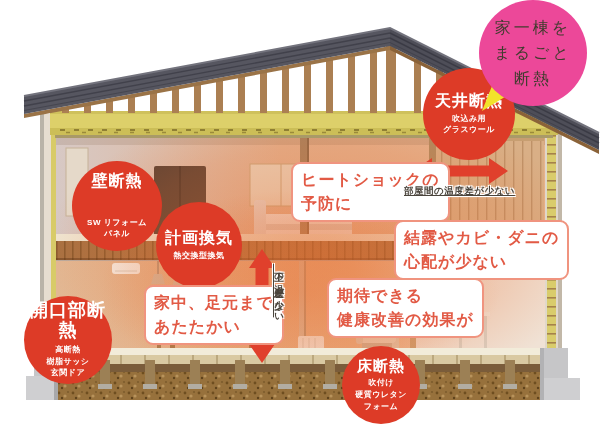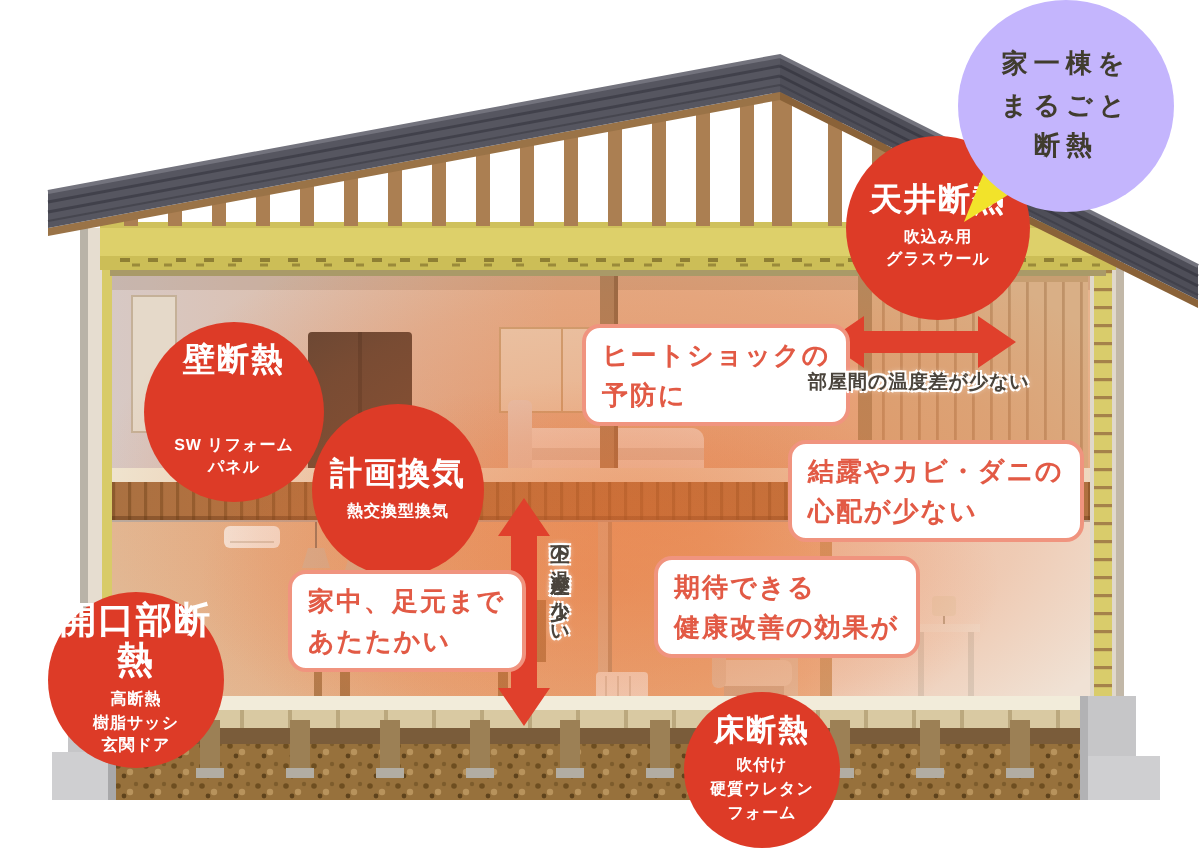--- a/index.html
+++ b/index.html
@@ -26,9 +26,9 @@
   }
   
   .badge{
-    position:absolute;left:479px;top:0;width:108px;height:106px;background:#c4b5fd;
+    position:absolute;left:479px;top:0;width:108px;height:106px;background:#ec4899;
     border-radius:50%;display:flex;flex-direction:column;justify-content:center;
-    align-items:center;color:#403c2e;font-weight:bold;font-size:13px;
+    align-items:center;color:#403c2e;font-weight:normal;font-size:16px;
     letter-spacing:3px;line-height:1.6;text-align:center;z-index:4;
   }
   .badge-tail{position:absolute;left:481px;top:86px;z-index:4;}

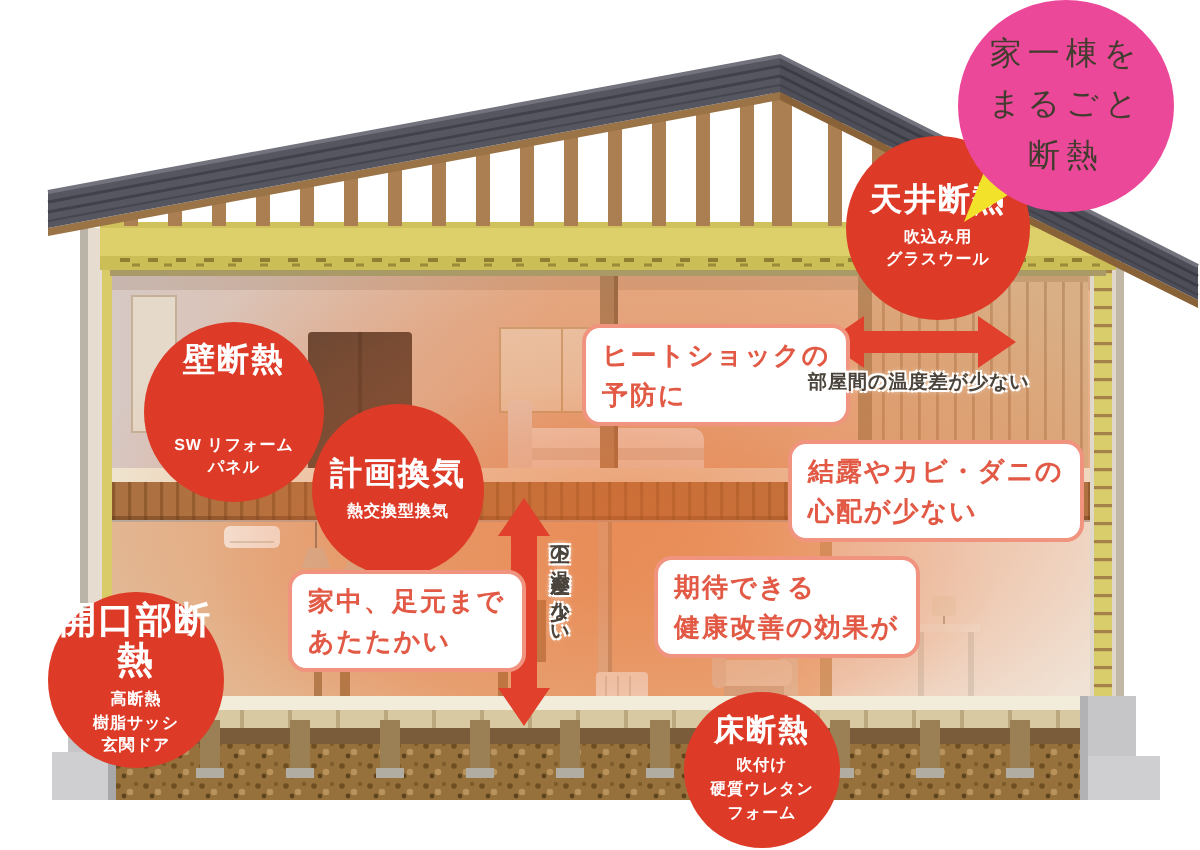--- a/index.html
+++ b/index.html
@@ -21,7 +21,7 @@
   
   .benefit{
     position:absolute;background:#fff;border:2px solid #f0947f;border-radius:9px;
-    padding:4px 8px;color:#e25a45;font-weight:bold;font-size:13px;line-height:1.5;
+    padding:4px 8px;color:#e25a45;font-weight:bold;font-size:16px;line-height:1.5;
     letter-spacing:1px;white-space:nowrap;z-index:3;
   }
   

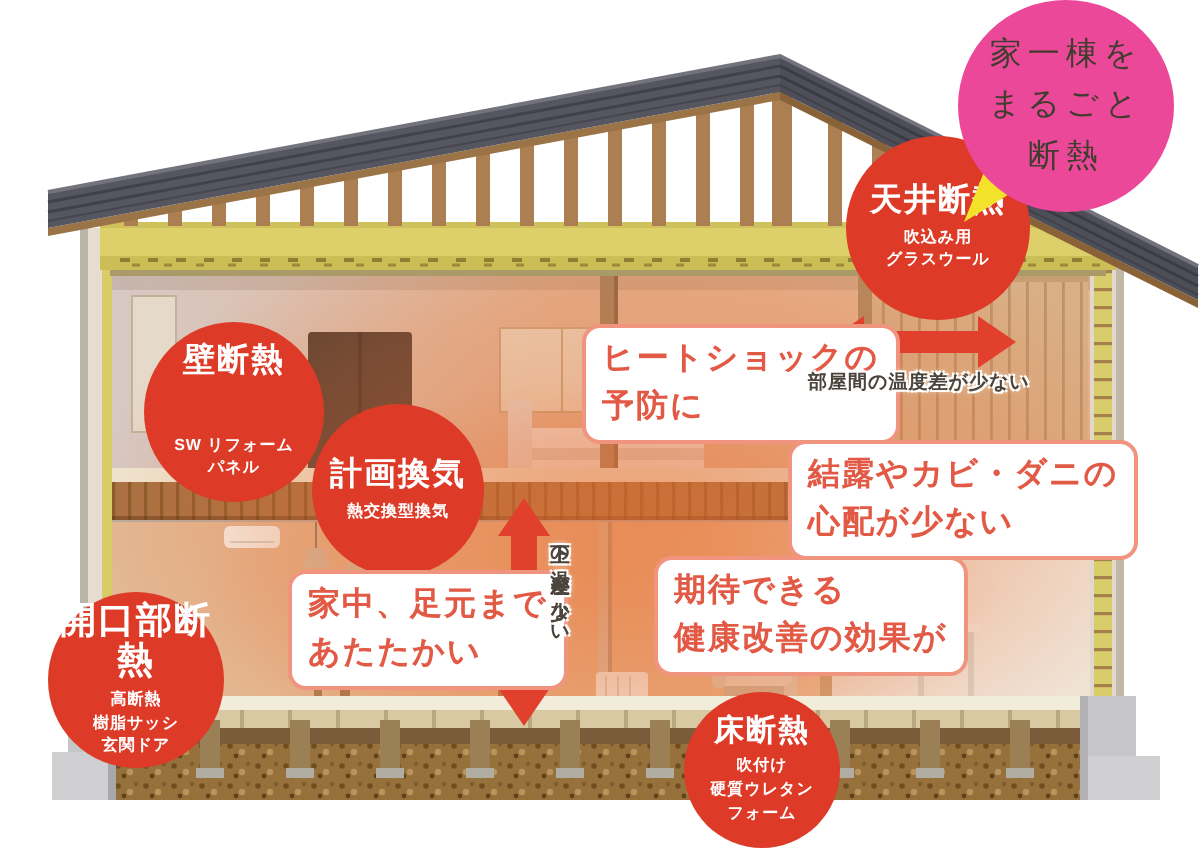--- a/index.html
+++ b/index.html
@@ -37,6 +37,7 @@
     position:absolute;font-weight:bold;font-size:9.5px;color:#4a443c;z-index:3;
     letter-spacing:.5px;
     text-shadow:-1px -1px 0 #fff,1px -1px 0 #fff,-1px 1px 0 #fff,1px 1px 0 #fff,0 0 3px #fff;
+    text-decoration:underline;
   }
   .note-h{left:404px;top:185px;}
   .note-v{left:272px;top:264px;writing-mode:vertical-rl;text-orientation:upright;letter-spacing:1px;}

